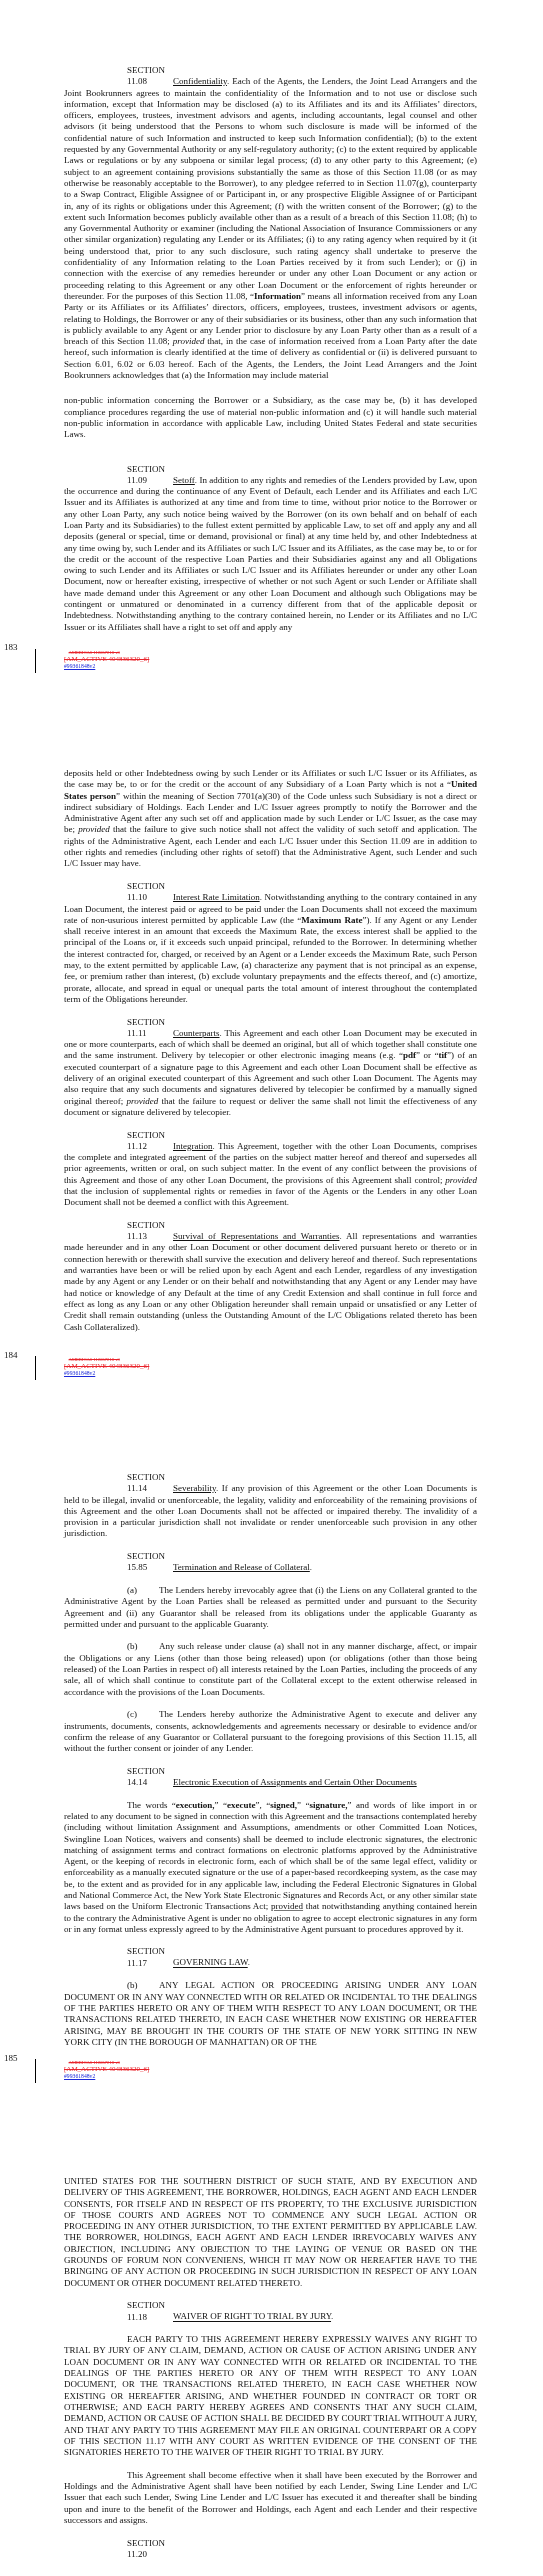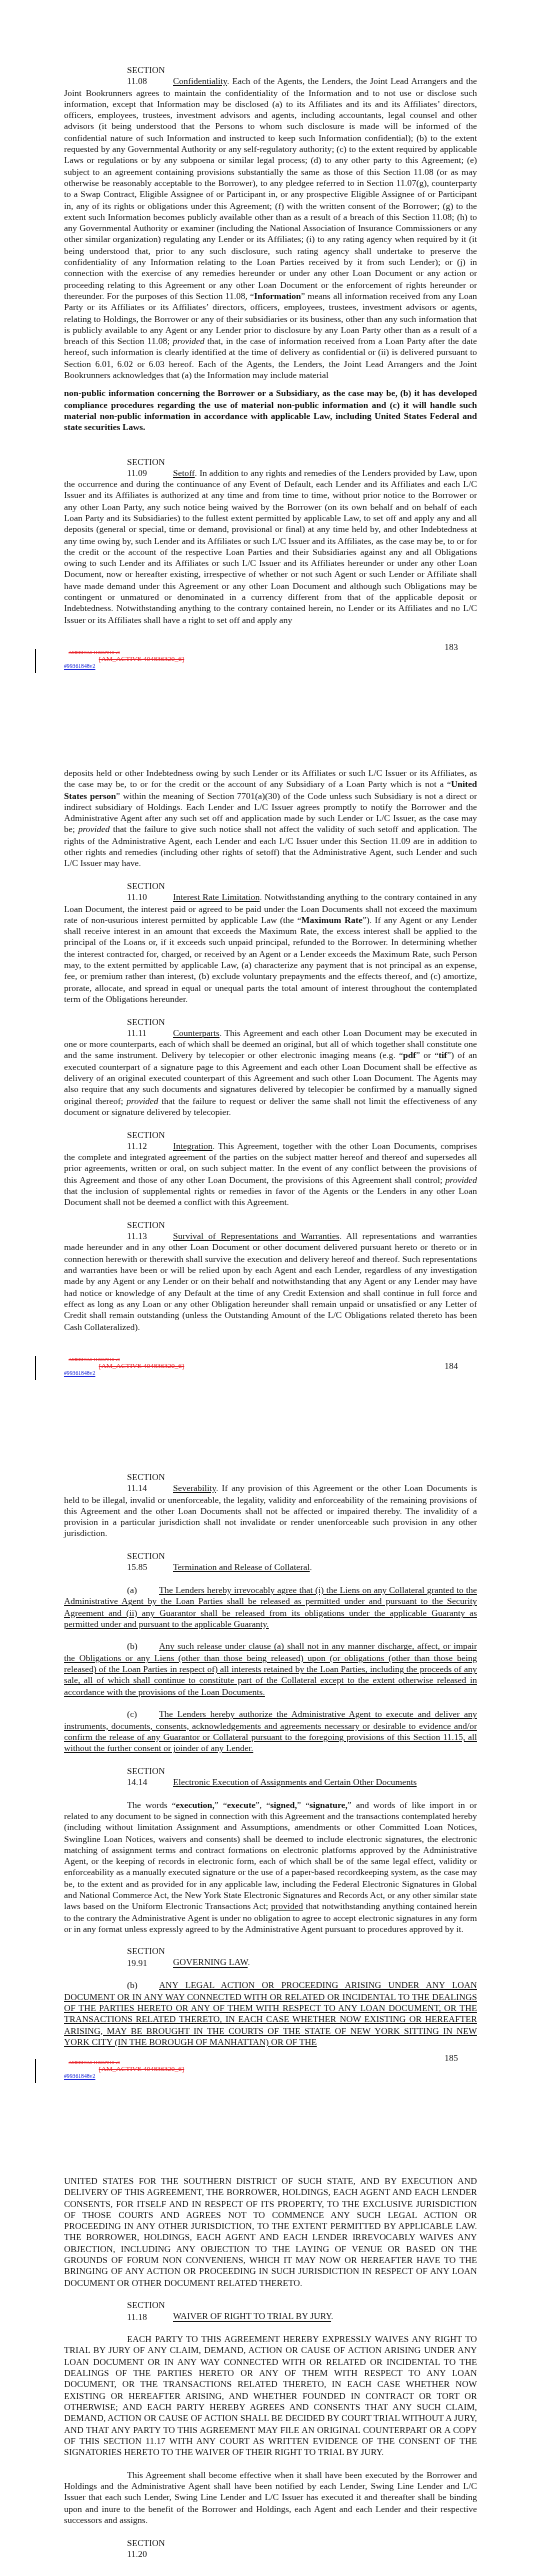--- a/index.html
+++ b/index.html
@@ -17,7 +17,7 @@
   .para.indent { text-indent: 63px; }
   .para.sub { text-indent: 63px; text-decoration: underline; }
   .para.continuation-split { margin-bottom: 0; }
-  .para.after-split { margin-top: 7px; font-weight: bold; }
+  .para.after-split { margin-top: 14px; }
   .sec-num { display: inline-block; width: 46px; text-indent: 0; }
   .sub-label { display: inline-block; width: 32px; text-indent: 0; }
   .u { text-decoration: underline; }

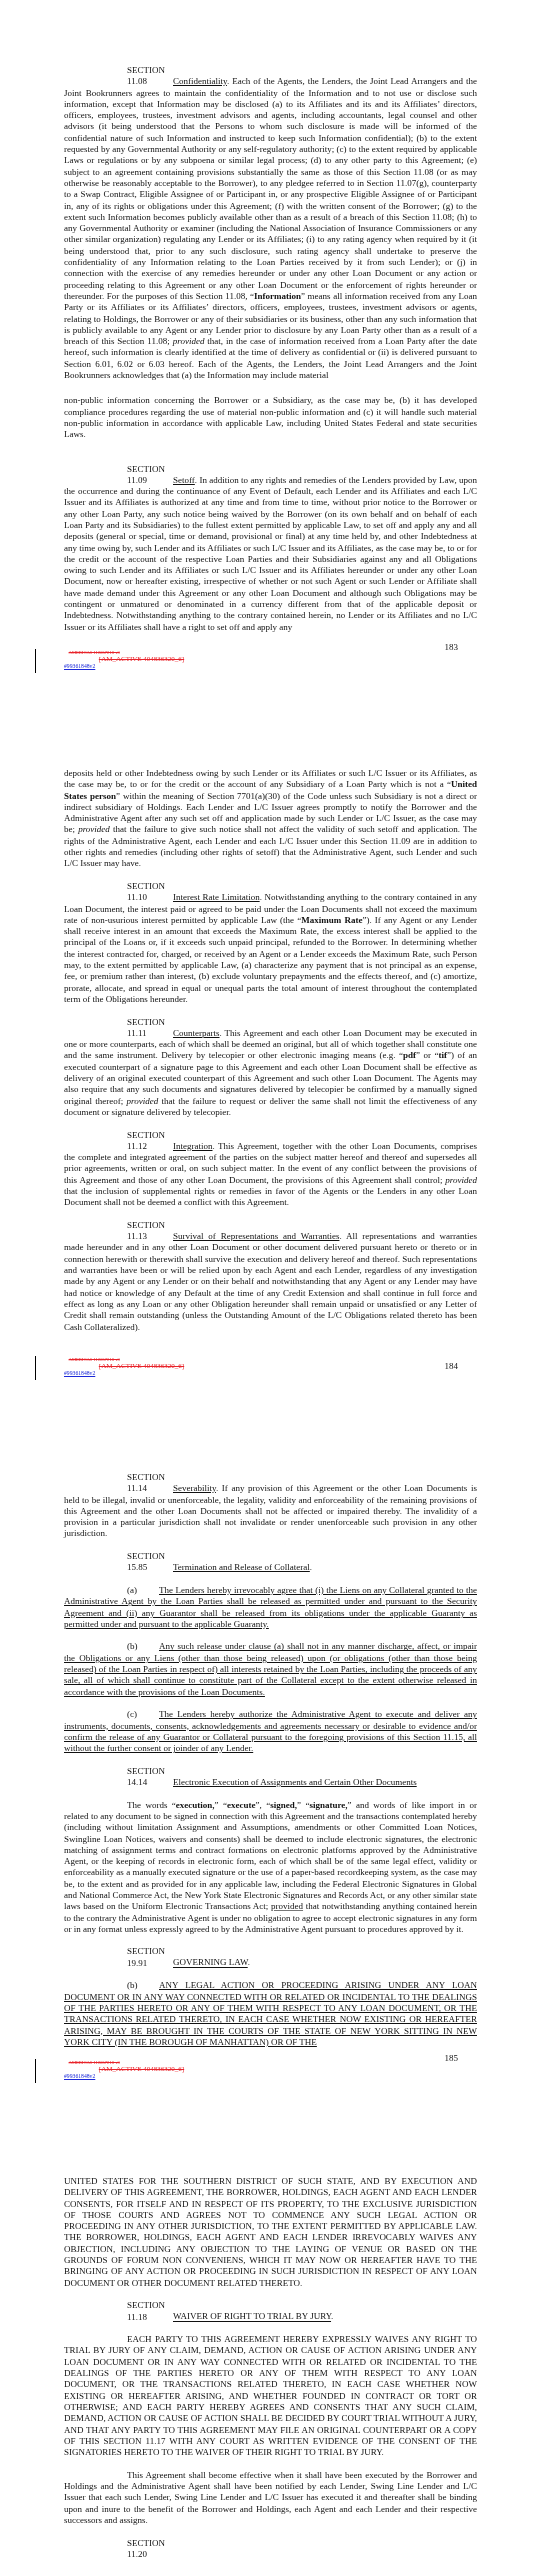--- a/index.html
+++ b/index.html
@@ -25,7 +25,7 @@
   .i { font-style: italic; }
   .uu { text-decoration: underline; text-decoration-color: #777; }
   .page-num {
-    position: absolute; left: 16px; width: 442px; text-align: right;
+    position: absolute; left: 4px; width: 442px; text-align: left;
     font-family: "Liberation Serif", serif; font-size: 9px; color: #111;
   }
   .footer {

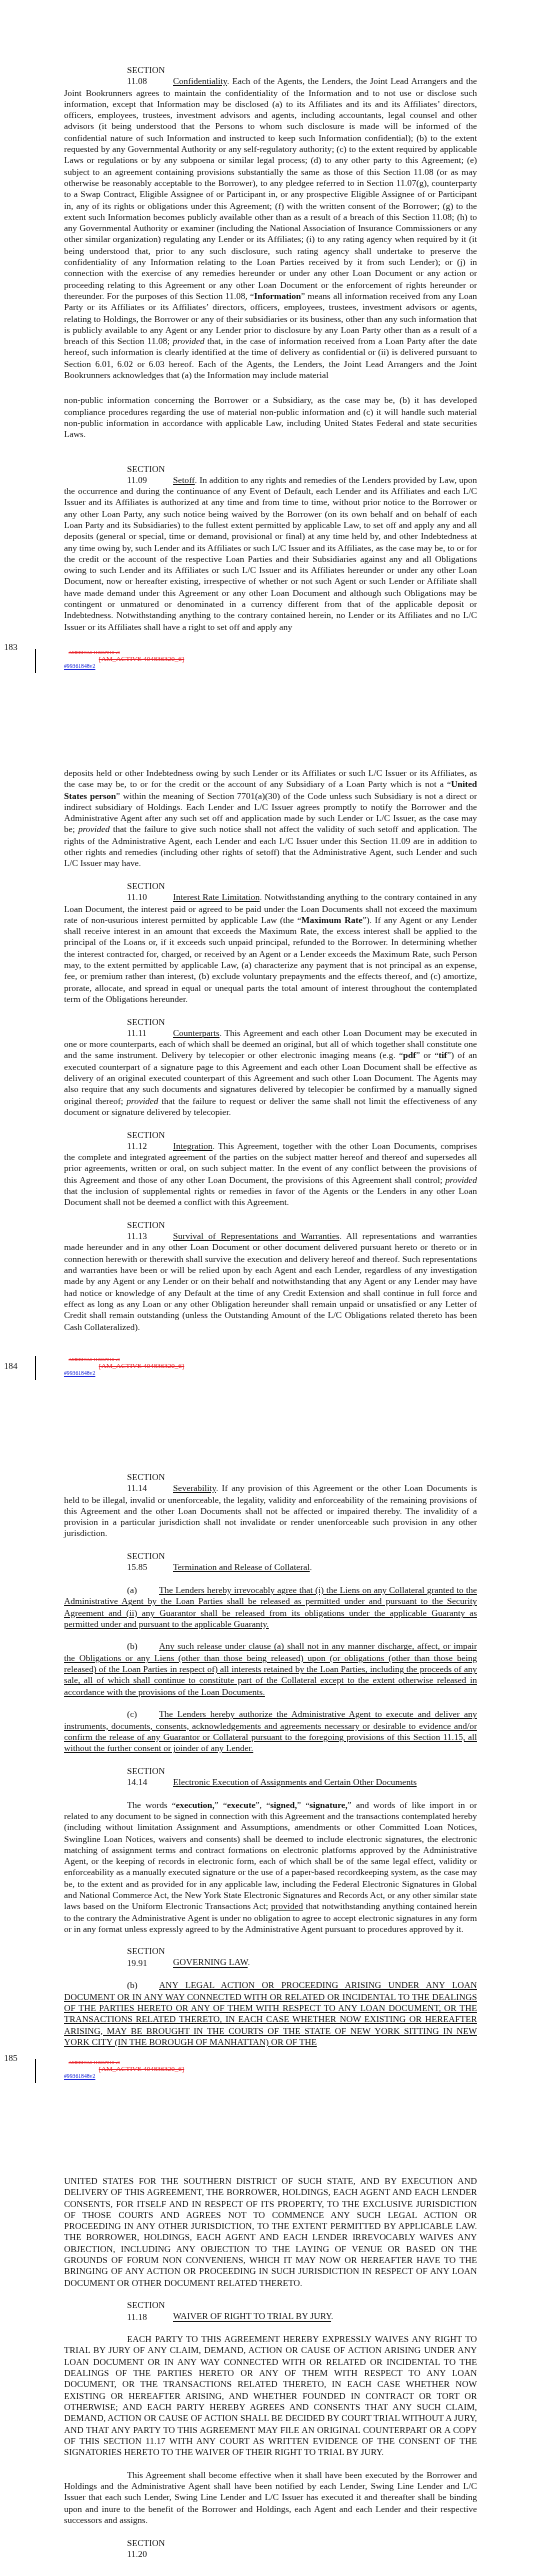--- a/index.html
+++ b/index.html
@@ -36,7 +36,7 @@
     position: absolute; left: 35px; width: 1px; height: 24px; background: #000;
   }
   .fc-old1 { display: block; color: #e8232a; font-size: 4.6px; text-decoration: line-through; padding-left: 4.6px; }
-  .fc-old2 { display: block; color: #e8232a; font-size: 7px; text-decoration: line-through; text-align: center; }
+  .fc-old2 { display: block; color: #e8232a; font-size: 7px; text-decoration: line-through; }
   .fc-new  { display: block; color: #1a28d8; font-size: 5.7px; text-decoration: underline; }
 </style>
 </head>

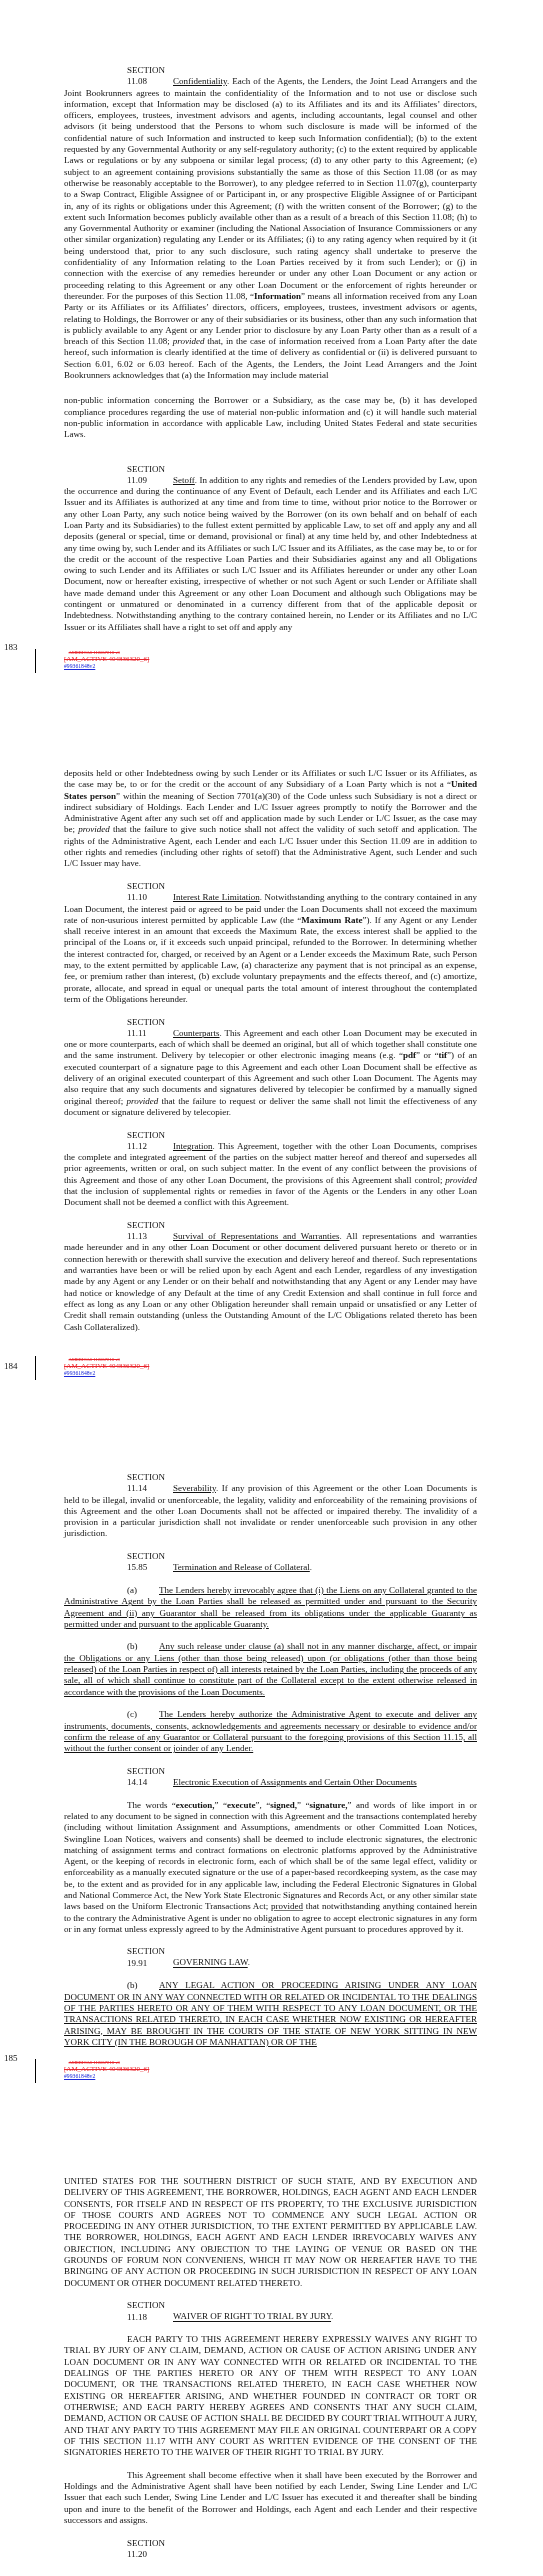--- a/index.html
+++ b/index.html
@@ -67,7 +67,7 @@
         <p class="para indent"><span class="sec-num">SECTION 11.12</span><span class="u">Integration</span><span>.  This Agreement, together with the other Loan Documents, comprises the complete and integrated agreement of the parties on the subject matter hereof and thereof and supersedes all prior agreements, written or oral, on such subject matter.  In the event of any conflict between the provisions of this Agreement and those of any other Loan Document, the provisions of this Agreement shall control; </span><span class="i">provided</span><span> that the inclusion of supplemental rights or remedies in favor of the Agents or the Lenders in any other Loan Document shall not be deemed a conflict with this Agreement.</span></p>
         <p class="para indent"><span class="sec-num">SECTION 11.13</span><span class="u">Survival of Representations and Warranties</span><span>.  All representations and warranties made hereunder and in any other Loan Document or other document delivered pursuant hereto or thereto or in connection herewith or therewith shall survive the execution and delivery hereof and thereof.  Such representations and warranties have been or will be relied upon by each Agent and each Lender, regardless of any investigation made by any Agent or any Lender or on their behalf and notwithstanding that any Agent or any Lender may have had notice or knowledge of any Default at the time of any Credit Extension and shall continue in full force and effect as long as any Loan or any other Obligation hereunder shall remain unpaid or unsatisfied or any Letter of Credit shall remain outstanding (unless the Outstanding Amount of the L/C Obligations related thereto has been Cash Collateralized).</span></p>
       </div>
-    <div class="page-num" style="top:647px;margin-top:11px;">184</div>
+    <div class="page-num" style="top:647px;">184</div>
     <div class="change-bar" style="top:653px;"></div>
     <div class="footer" style="top:654px;">
       <span class="fc-old1">AMERICAS 112057218 v3</span>

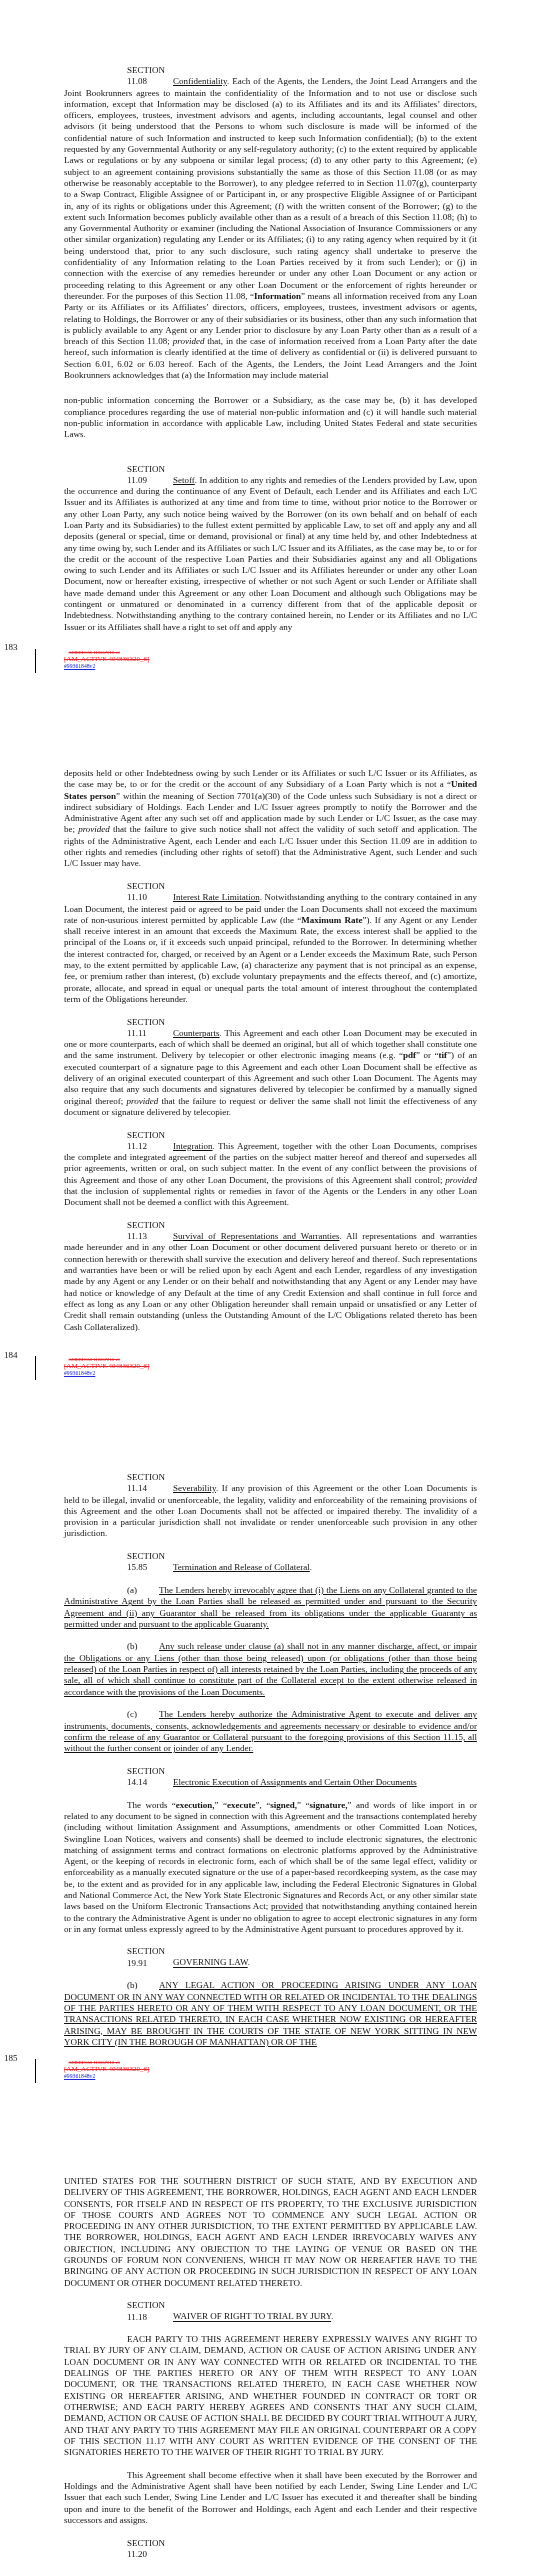--- a/index.html
+++ b/index.html
@@ -15,7 +15,7 @@
   }
   .para { margin: 0 0 11.3px 0; text-align: justify; text-align-last: left; }
   .para.indent { text-indent: 63px; }
-  .para.sub { text-indent: 63px; text-decoration: underline; }
+  .para.sub { text-indent: 63px; }
   .para.continuation-split { margin-bottom: 0; }
   .para.after-split { margin-top: 14px; }
   .sec-num { display: inline-block; width: 46px; text-indent: 0; }

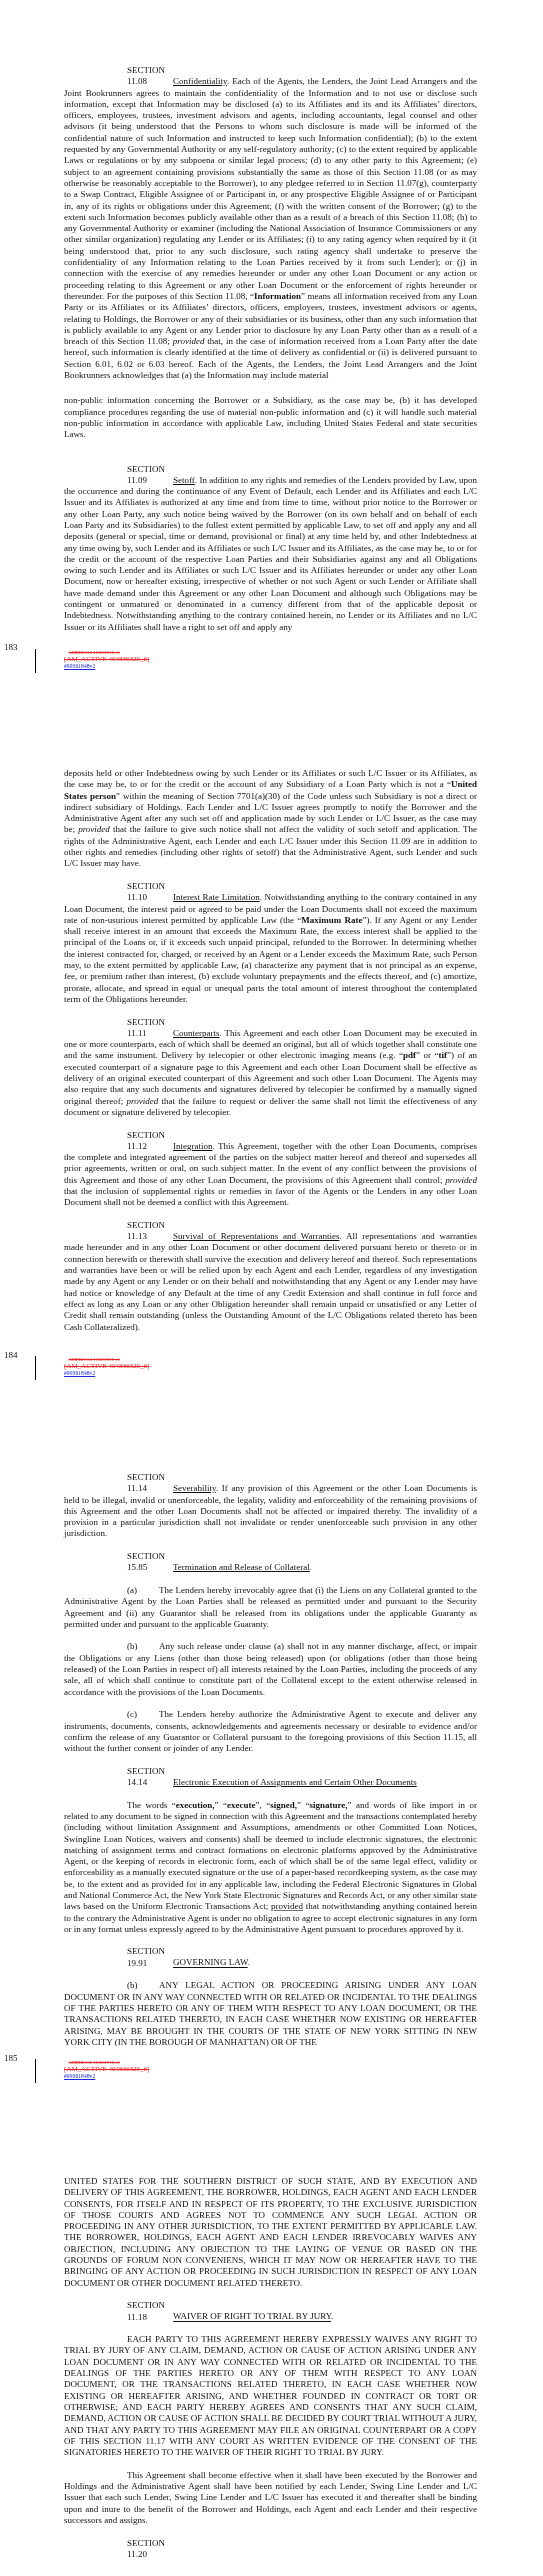--- a/index.html
+++ b/index.html
@@ -85,7 +85,7 @@
         <p class="para sub"><span class="sub-label">(c)</span><span>The Lenders hereby authorize the Administrative Agent to execute and deliver any instruments, documents, consents, acknowledgements and agreements necessary or desirable to evidence and/or confirm the release of any Guarantor or Collateral pursuant to the foregoing provisions of this Section 11.15, all without the further consent or joinder of any Lender.</span></p>
         <p class="para indent"><span class="sec-num">SECTION 14.14</span><span class="u">Electronic Execution of Assignments and Certain Other Documents</span></p>
         <p class="para indent"><span>The words “</span><span class="b">execution,</span><span>” “</span><span class="b">execute</span><span>”, “</span><span class="b">signed,</span><span>” “</span><span class="b">signature,</span><span>” and words of like import in or related to any document to be signed in connection with this Agreement and the transactions contemplated hereby (including without limitation Assignment and Assumptions, amendments or other Committed Loan Notices, Swingline Loan Notices, waivers and consents) shall be deemed to include electronic signatures, the electronic matching of assignment terms and contract formations on electronic platforms approved by the Administrative Agent, or the keeping of records in electronic form, each of which shall be of the same legal effect, validity or enforceability as a manually executed signature or the use of a paper-based recordkeeping system, as the case may be, to the extent and as provided for in any applicable law, including the Federal Electronic Signatures in Global and National Commerce Act, the New York State Electronic Signatures and Records Act, or any other similar state laws based on the Uniform Electronic Transactions Act; </span><span class="uu">provided</span><span> that notwithstanding anything contained herein to the contrary the Administrative Agent is under no obligation to agree to accept electronic signatures in any form or in any format unless expressly agreed to by the Administrative Agent pursuant to procedures approved by it.</span></p>
-        <p class="para indent"><span class="sec-num">SECTION 19.91</span><span class="u">GOVERNING LAW</span><span>.</span></p>
+        <p class="para indent"><span class="sec-num">SECTION 11.17</span><span class="u">GOVERNING LAW</span><span>.</span></p>
         <p class="para sub"><span class="sub-label">(b)</span><span>ANY LEGAL ACTION OR PROCEEDING ARISING UNDER ANY LOAN DOCUMENT OR IN ANY WAY CONNECTED WITH OR RELATED OR INCIDENTAL TO THE DEALINGS OF THE PARTIES HERETO OR ANY OF THEM WITH RESPECT TO ANY LOAN DOCUMENT, OR THE TRANSACTIONS RELATED THERETO, IN EACH CASE WHETHER NOW EXISTING OR HEREAFTER ARISING, MAY BE BROUGHT IN THE COURTS OF THE STATE OF NEW YORK SITTING IN NEW YORK CITY (IN THE BOROUGH OF MANHATTAN) OR OF THE</span></p>
       </div>
     <div class="page-num" style="top:647px;">185</div>

